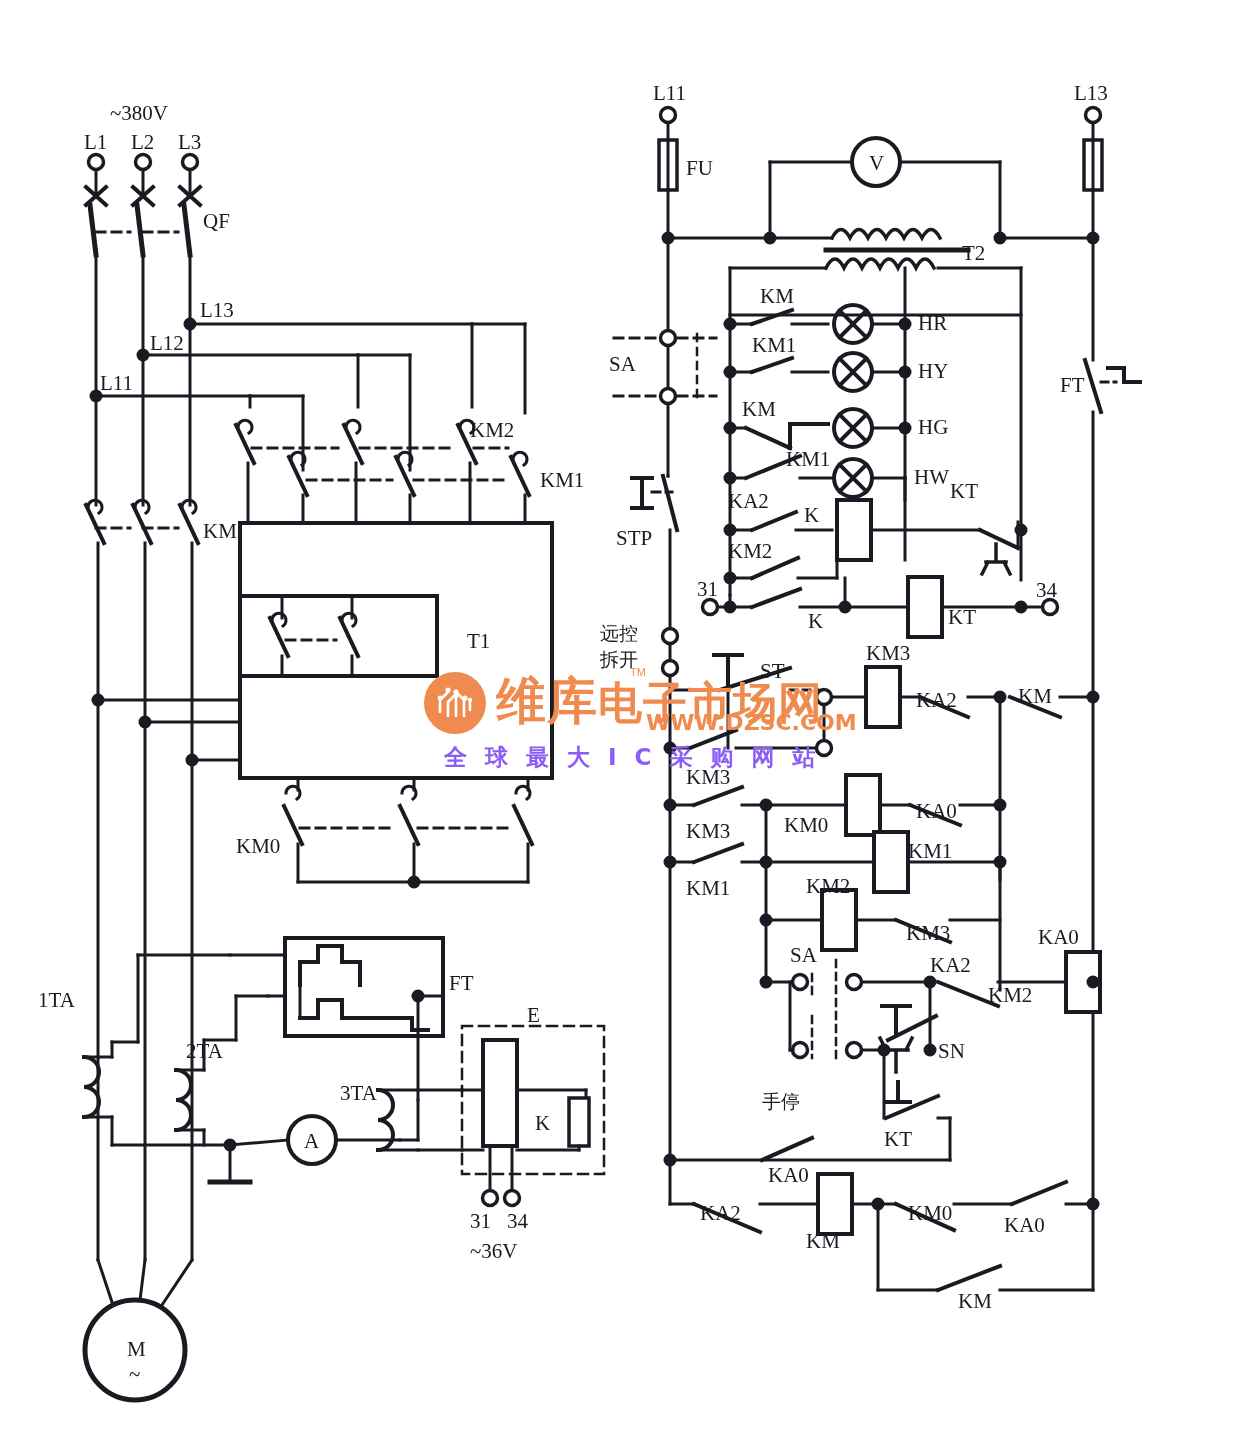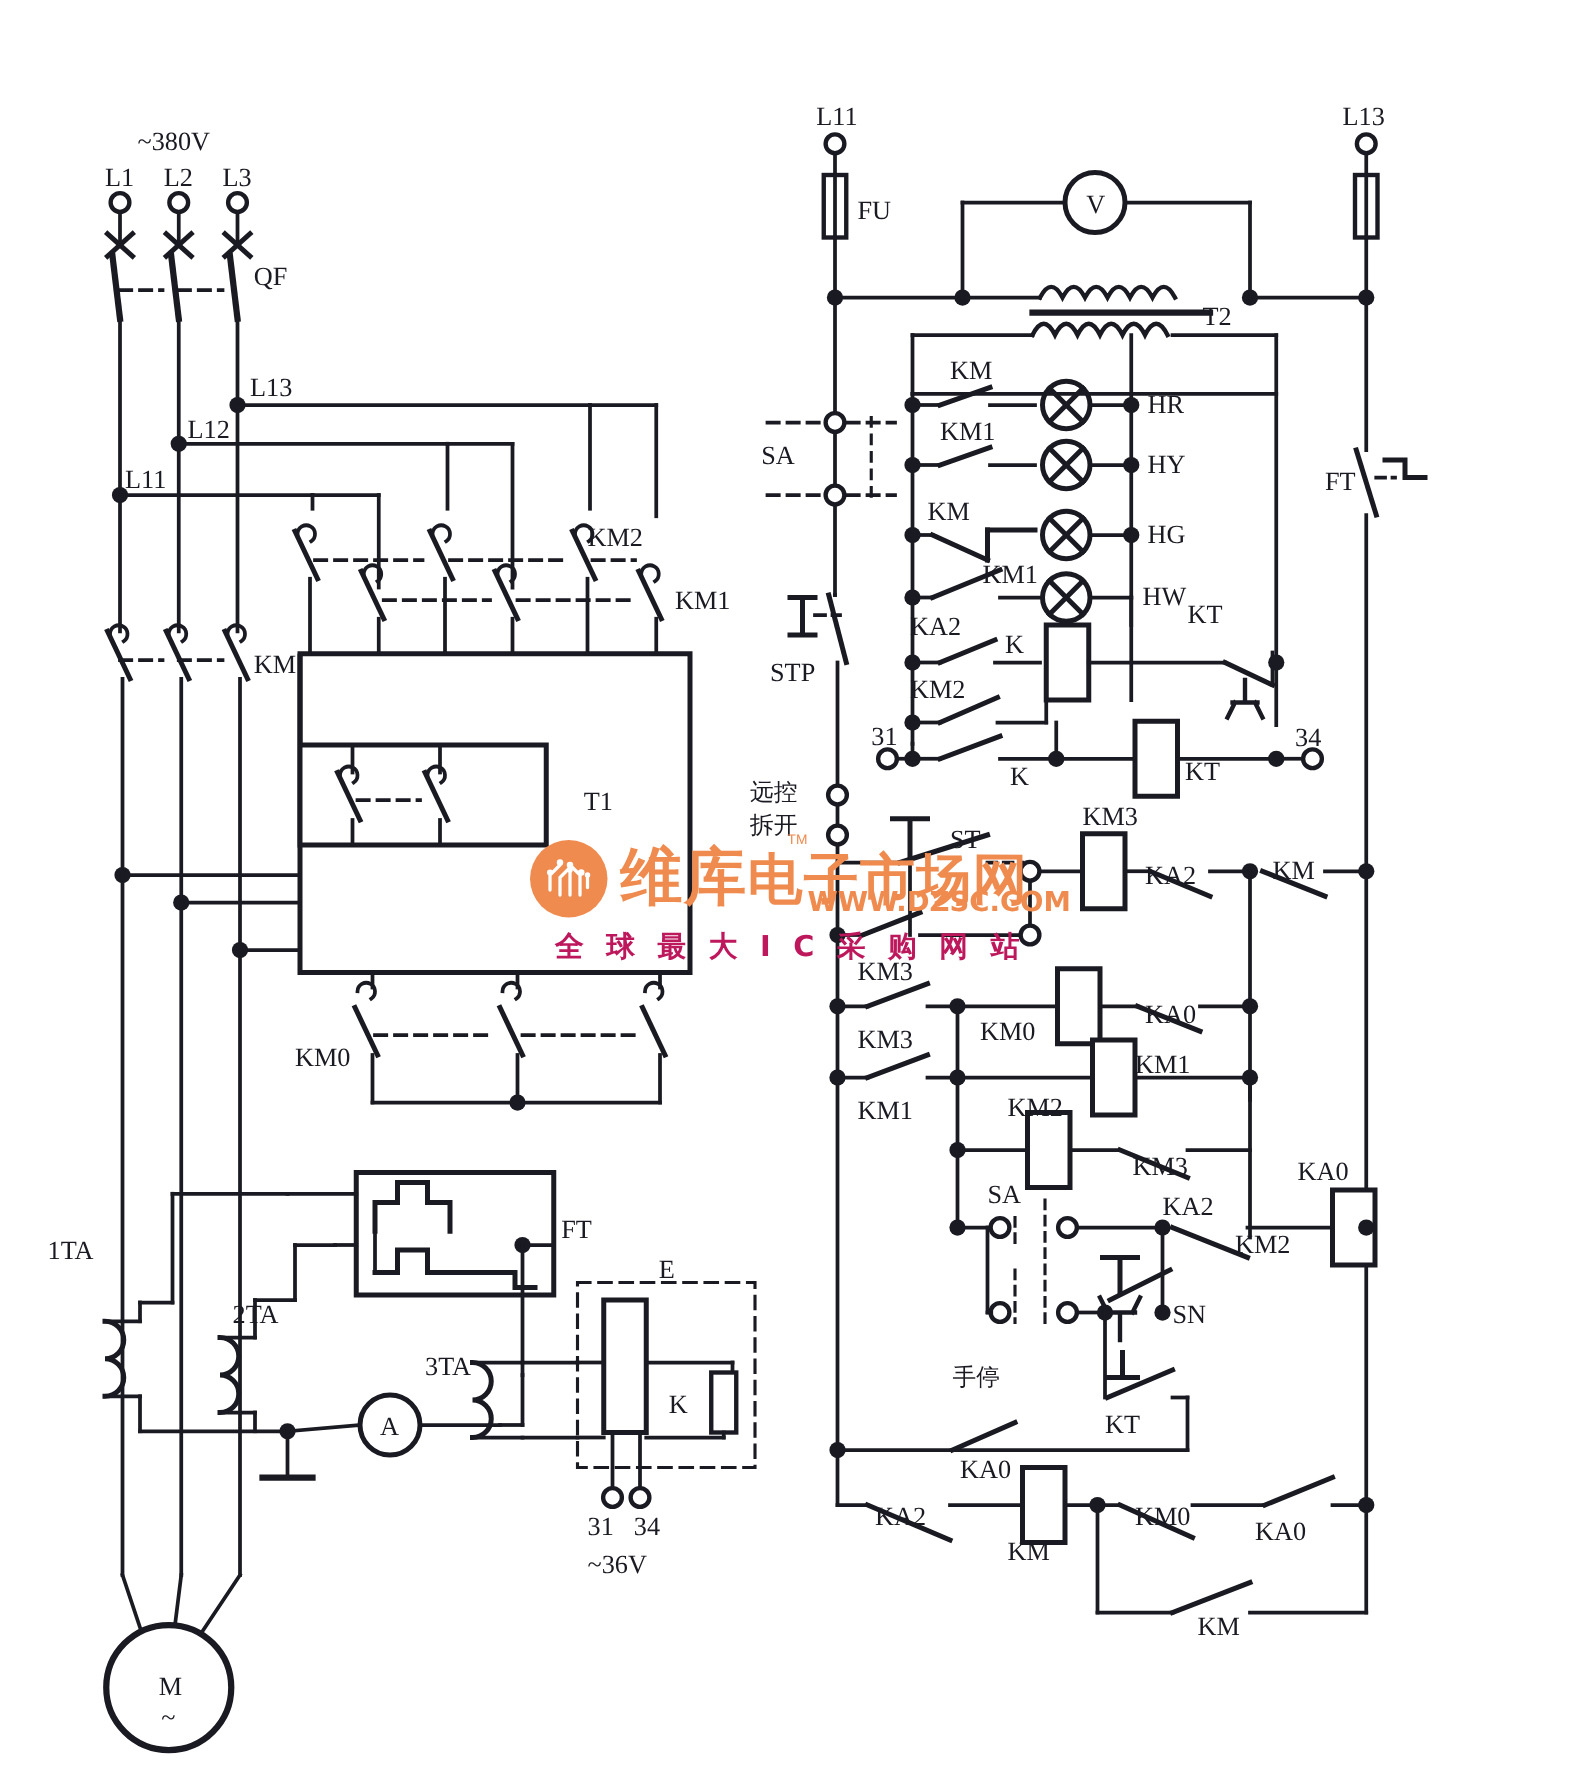--- a/index.html
+++ b/index.html
@@ -14,7 +14,7 @@
   .wm-big{position:absolute;left:72px;top:8px;font-family:"DejaVu Sans",sans-serif;font-size:50px;font-weight:bold;color:#ef8b4e;letter-spacing:1px;line-height:58px;white-space:nowrap;}
   .wm-tm{position:absolute;left:206px;top:2px;font-family:Liberation Sans, sans-serif;font-size:11px;color:#ef8b4e;}
   .wm-url{position:absolute;left:222px;top:46px;font-family:"DejaVu Sans",sans-serif;font-size:22px;font-weight:bold;color:#ef8b4e;letter-spacing:0px;white-space:nowrap;}
-  .wm-sub{position:absolute;left:20px;top:78px;font-family:"DejaVu Sans",sans-serif;font-size:23px;font-weight:bold;color:#be185d;letter-spacing:5px;white-space:nowrap;}
+  .wm-sub{position:absolute;left:20px;top:78px;font-family:"DejaVu Sans",sans-serif;font-size:23px;font-weight:bold;color:#8b5cf6;letter-spacing:5px;white-space:nowrap;}
 </style>
 </head>
 <body>

